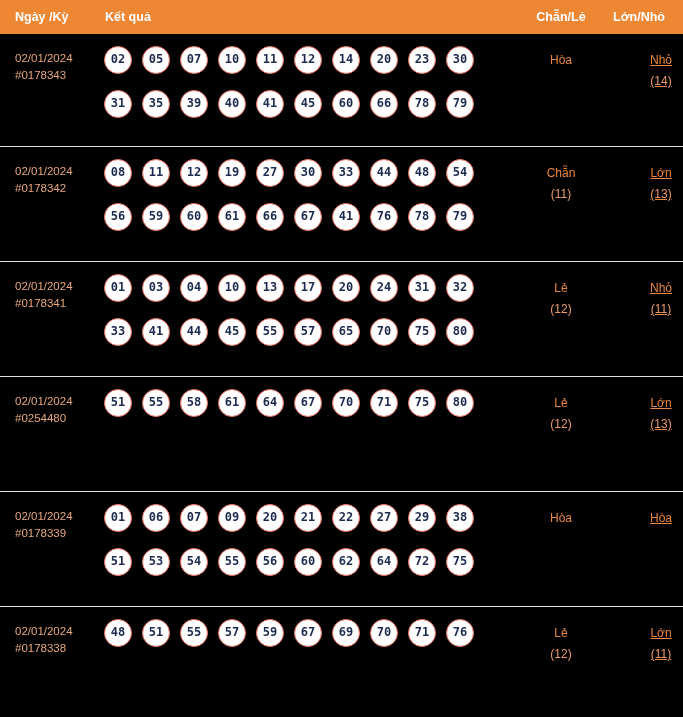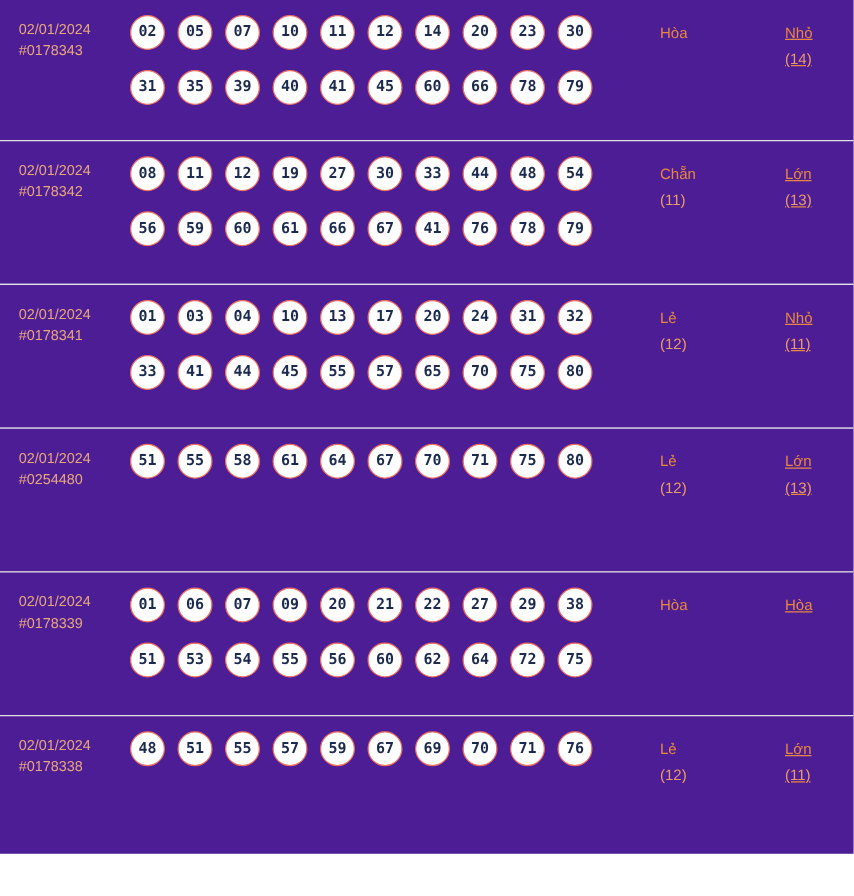--- a/index.html
+++ b/index.html
@@ -126,6 +126,12 @@
 
 <div class="results-table">
 
+  <div class="table-header">
+    <div class="th th-date">Ngày /Kỳ</div>
+    <div class="th th-result">Kết quả</div>
+    <div class="th th-oddeven">Chẵn/Lẻ</div>
+    <div class="th th-bigsm">Lớn/Nhỏ</div>
+  </div>
 
   <div id="rows-container">
       <div class="row" style="height: 112px;">

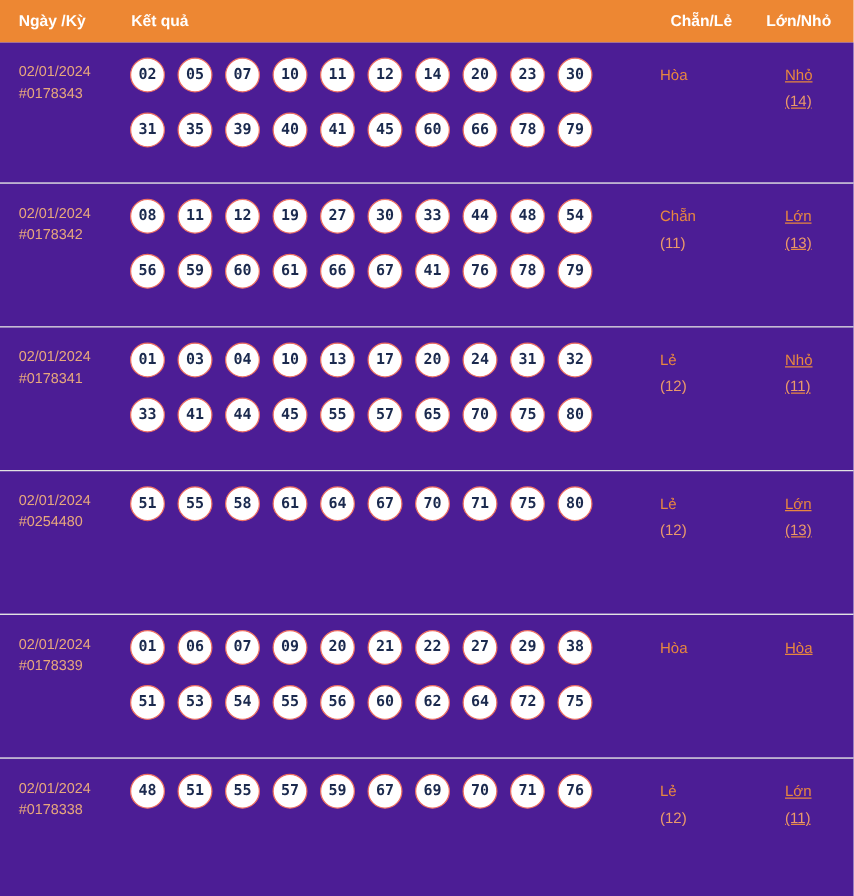--- a/index.html
+++ b/index.html
@@ -51,7 +51,7 @@
     position: relative;
     width: 100%;
     border-top: 1px solid #e2e2e2;
-    background: #4c1d95;
+    background: #000000;
   }
   .row:first-of-type { border-top: none; }
 

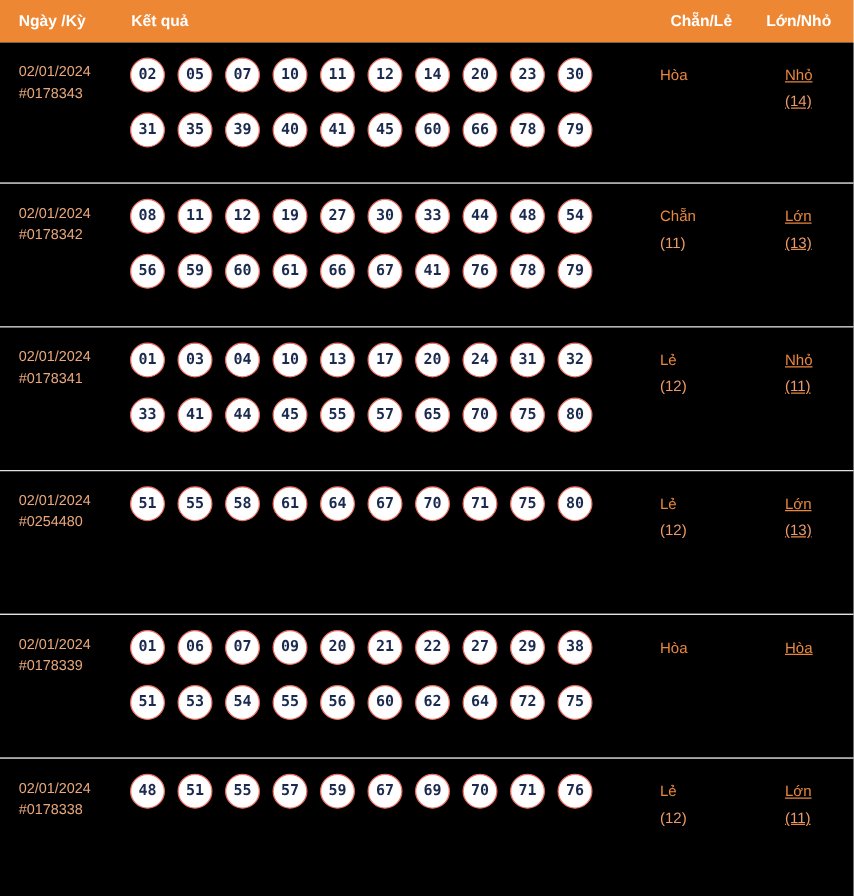--- a/index.html
+++ b/index.html
@@ -111,6 +111,7 @@
     position: absolute;
     top: 16px;
     width: 66px;
+    text-align: center;
     color: #e8873f;
     font-size: 12px;
     line-height: 21px;

